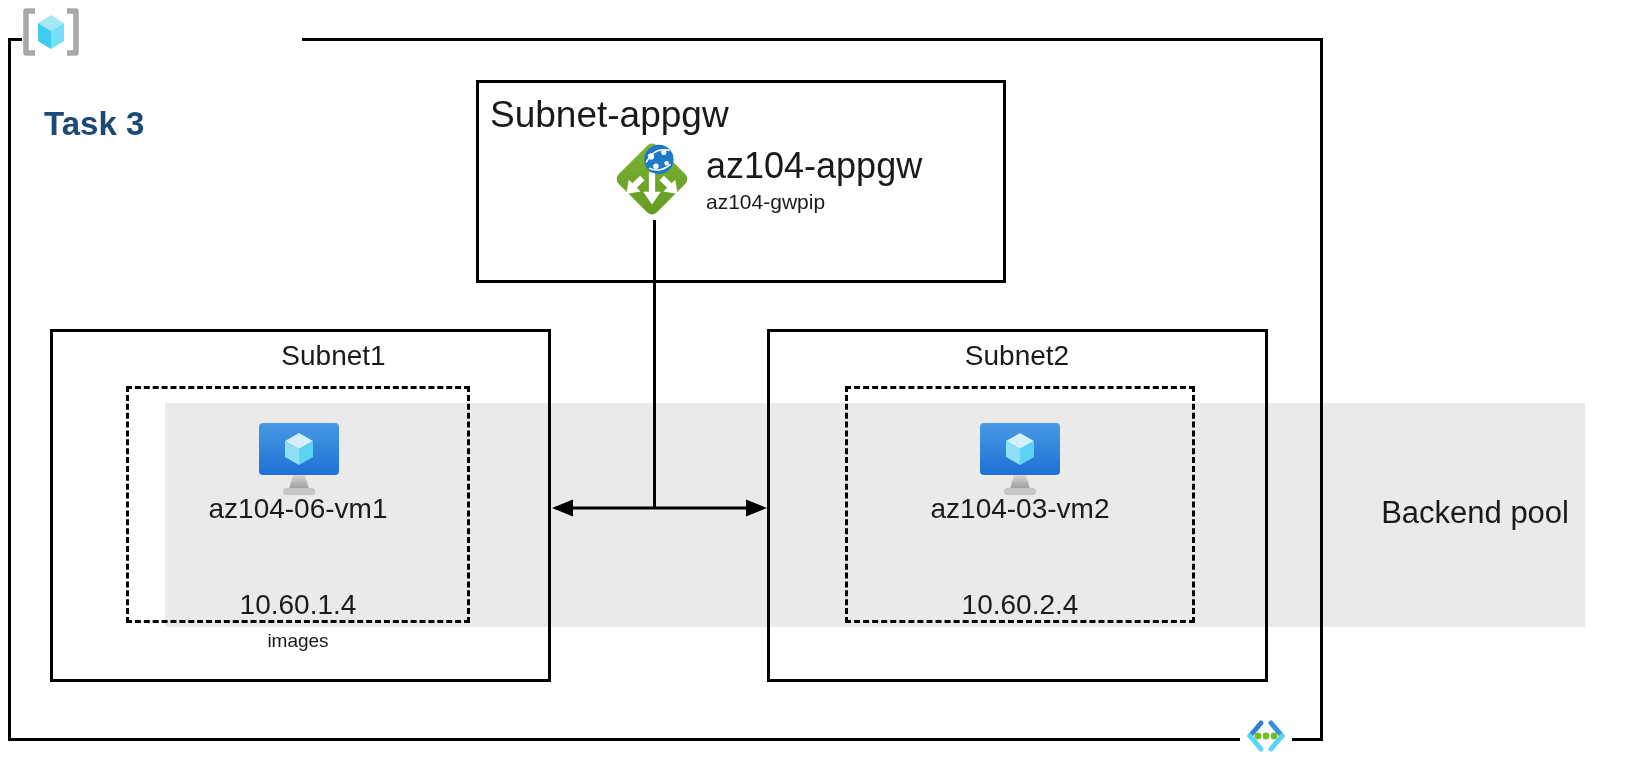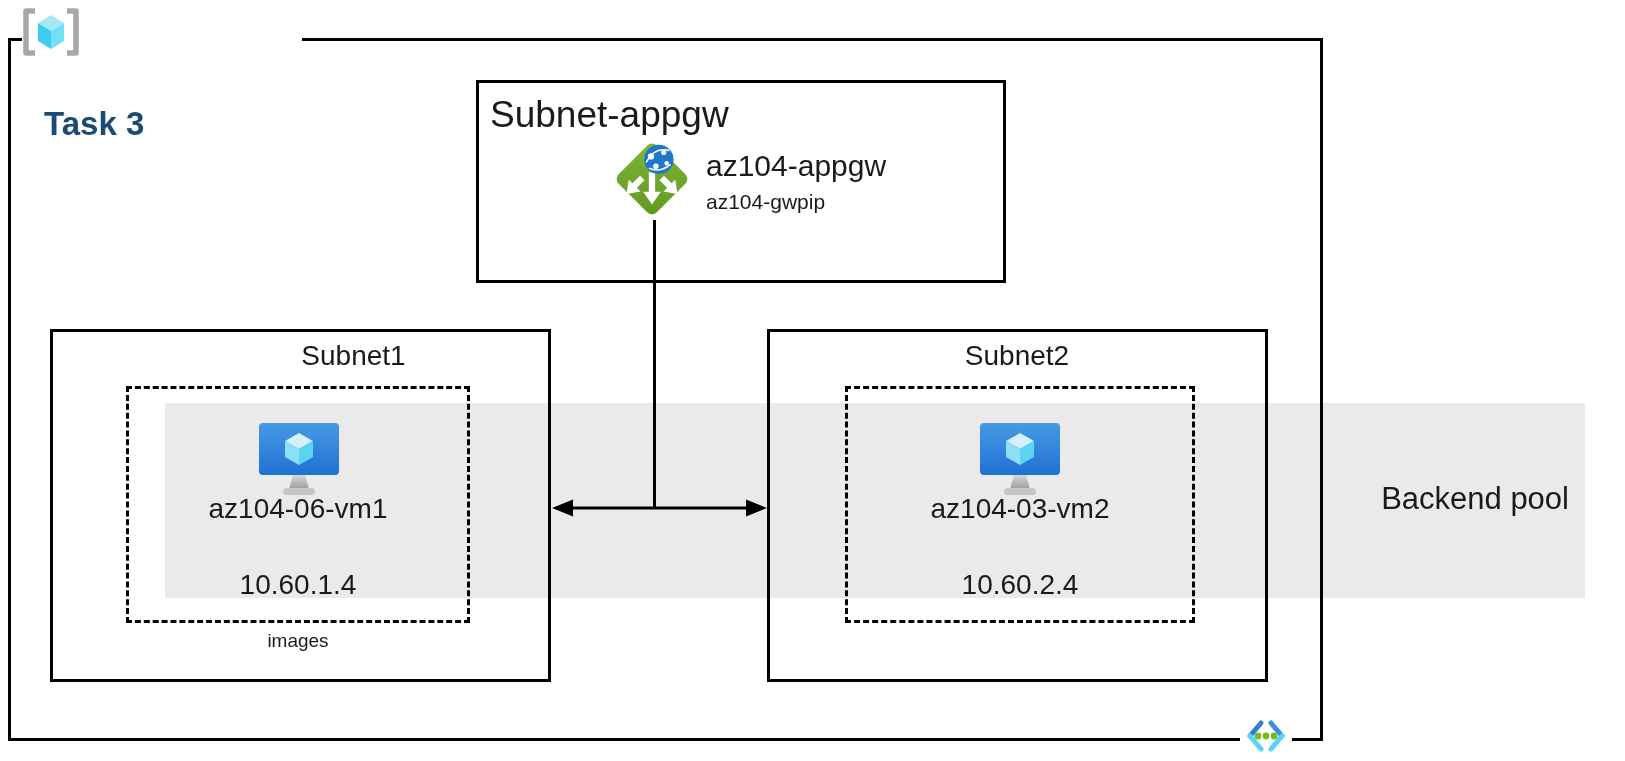--- a/index.html
+++ b/index.html
@@ -30,7 +30,7 @@
   .gw-box{left:476px;top:80px;width:524px;height:197px;border:3px solid #000;z-index:2;background:transparent;}
   .gw-title{left:490px;top:94px;font-size:37px;z-index:2;white-space:nowrap;}
   .gw-icon{left:605px;top:132px;width:94px;height:94px;z-index:2;}
-  .gw-name{left:706px;top:150px;font-size:30px;line-height:32px;z-index:2;white-space:nowrap;}
+  .gw-name{left:706px;top:150px;font-size:36px;line-height:32px;z-index:2;white-space:nowrap;}
   .gw-pip{left:706px;top:186px;font-size:21px;line-height:32px;z-index:2;white-space:nowrap;}
 
   

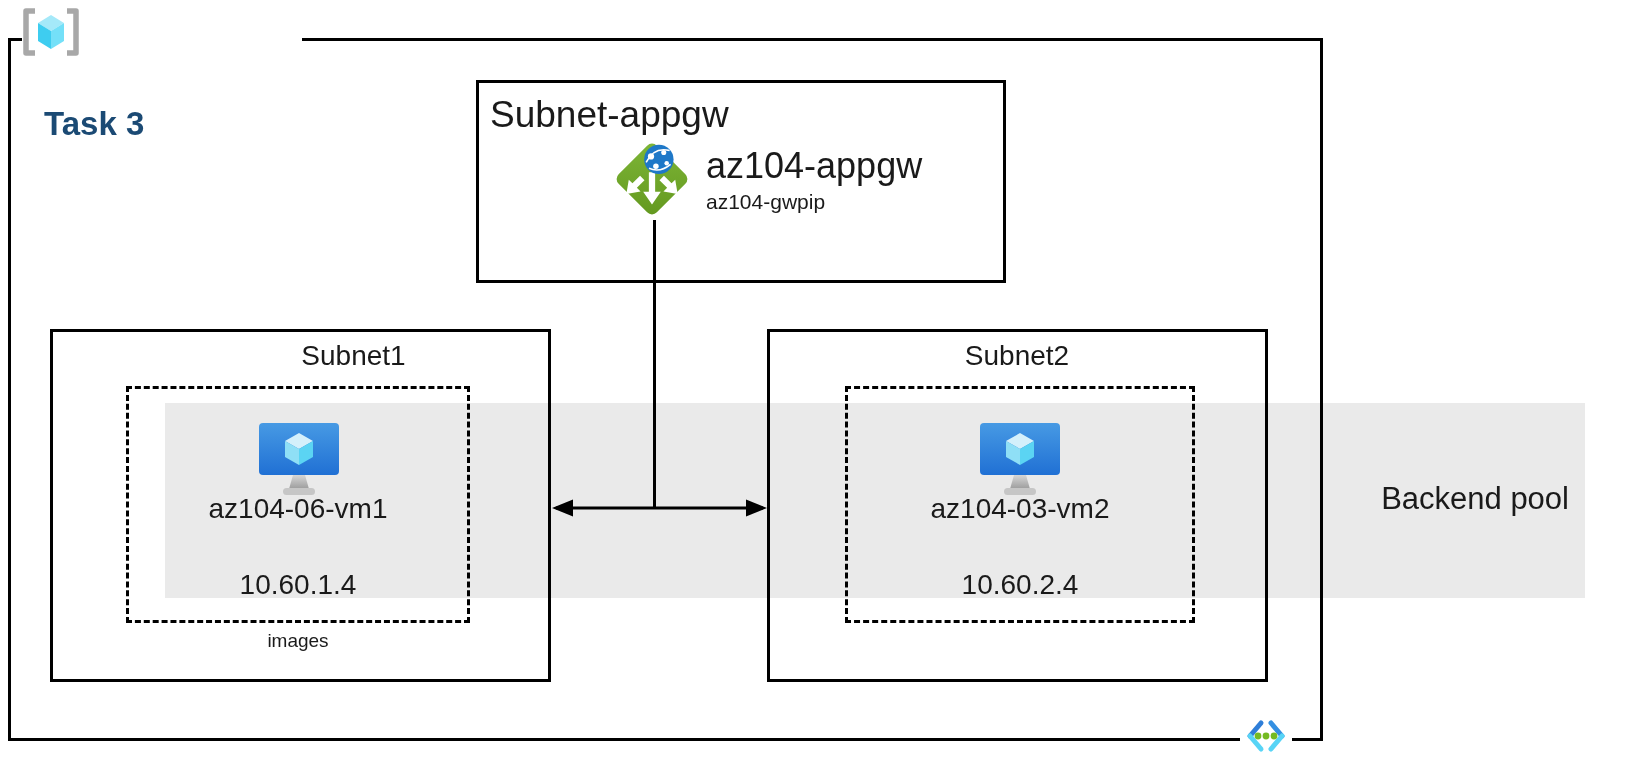--- a/index.html
+++ b/index.html
@@ -38,7 +38,7 @@
   .subnet1{left:50px;}
   .subnet2{left:767px;}
   .subnet-title{top:340px;font-size:28px;text-align:center;z-index:2;}
-  .st1{left:54px;width:599px;}
+  .st1{left:34px;width:599px;}
   .st2{left:767px;width:500px;}
   .dashed{top:386px;height:231px;border:3px dashed #000;z-index:2;background:transparent;}
   .dashed1{left:126px;width:338px;}

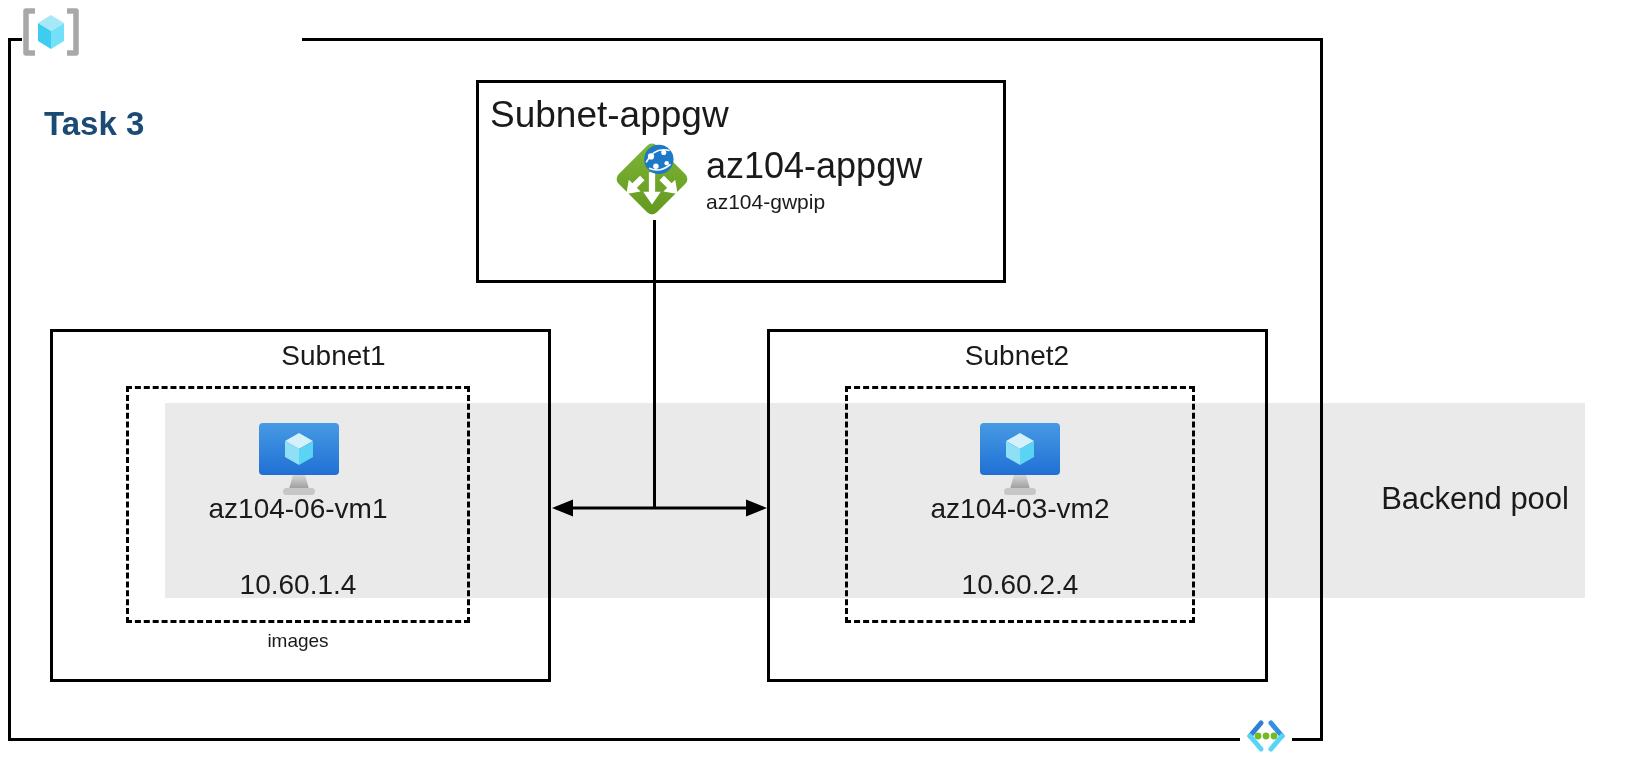--- a/index.html
+++ b/index.html
@@ -10,7 +10,7 @@
   .abs{position:absolute;}
 
   
-  .band{left:165px;top:403px;width:1420px;height:195px;background:#eaeaea;z-index:0;}
+  .band{left:165px;top:403px;width:1420px;height:224px;background:#eaeaea;z-index:0;}
   .band-label{
     position:absolute;right:16px;top:50%;transform:translateY(-55%);
     font-size:31px;color:#1a1a1a;white-space:nowrap;

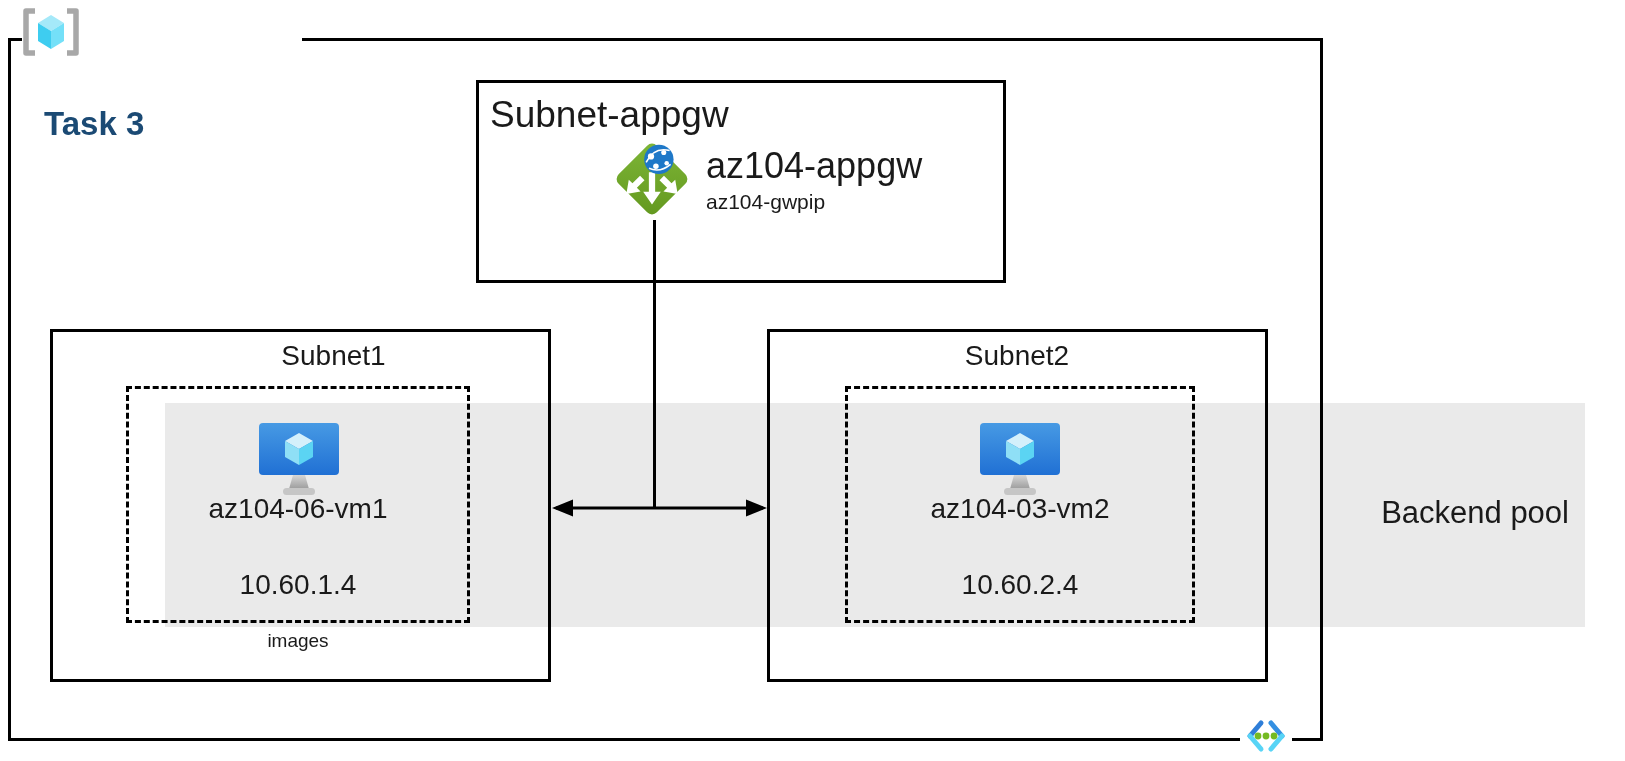--- a/index.html
+++ b/index.html
@@ -50,7 +50,7 @@
   .vm1t{left:126px;width:344px;}
   .vm2t{left:845px;width:350px;}
   .vm-name{top:492px;}
-  .vm-ip{top:568px;}
+  .vm-ip{top:588px;}
   .container-label{top:630px;font-size:19px;text-align:center;z-index:2;}
 
   .vnet-icon{left:1240px;top:715px;width:52px;height:43px;z-index:3;}

